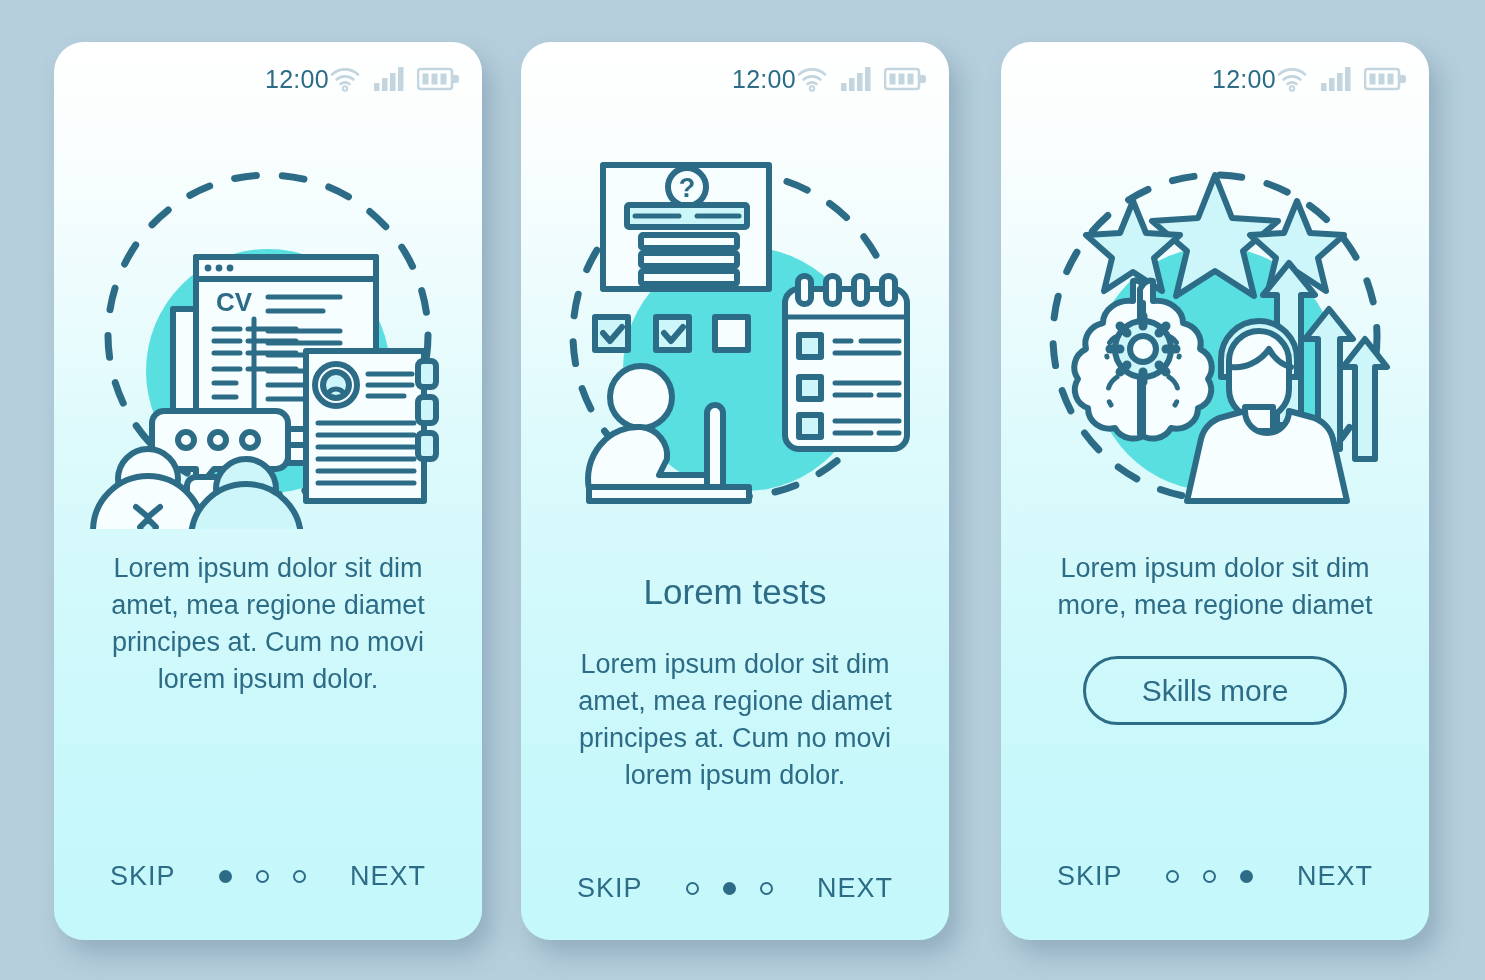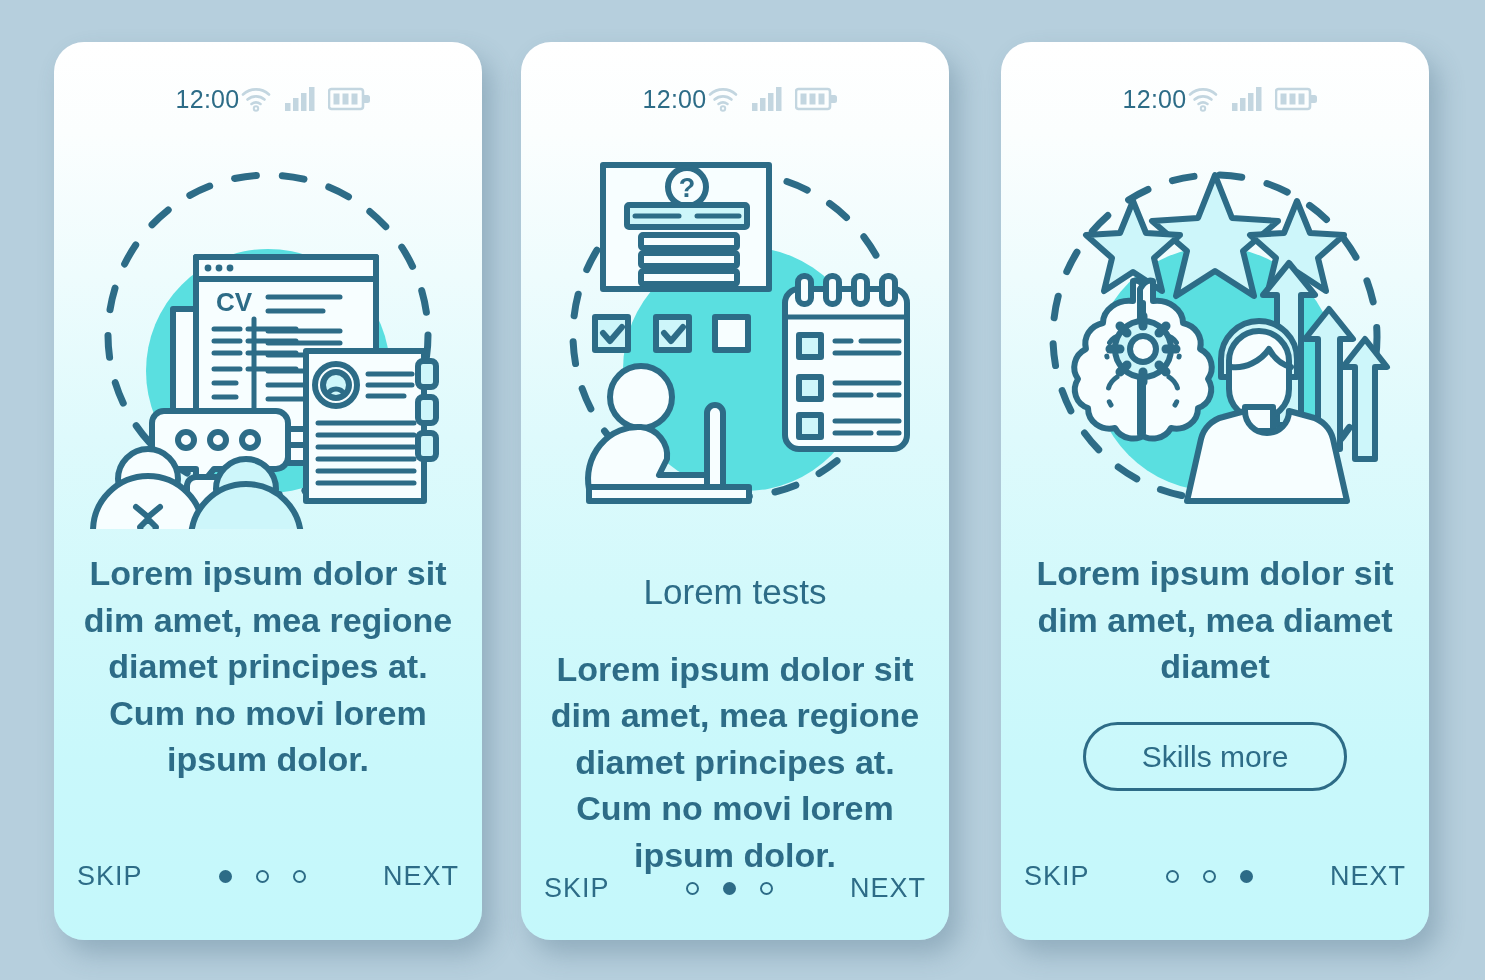--- a/index.html
+++ b/index.html
@@ -48,9 +48,8 @@
     height: 74px;
     display: flex;
     align-items: center;
-    justify-content: center;
+    justify-content: flex-end;
     padding: 0 23px 0 32px;
-    margin-top: 20px;
   }
   .status-time {
     font-size: 25px;

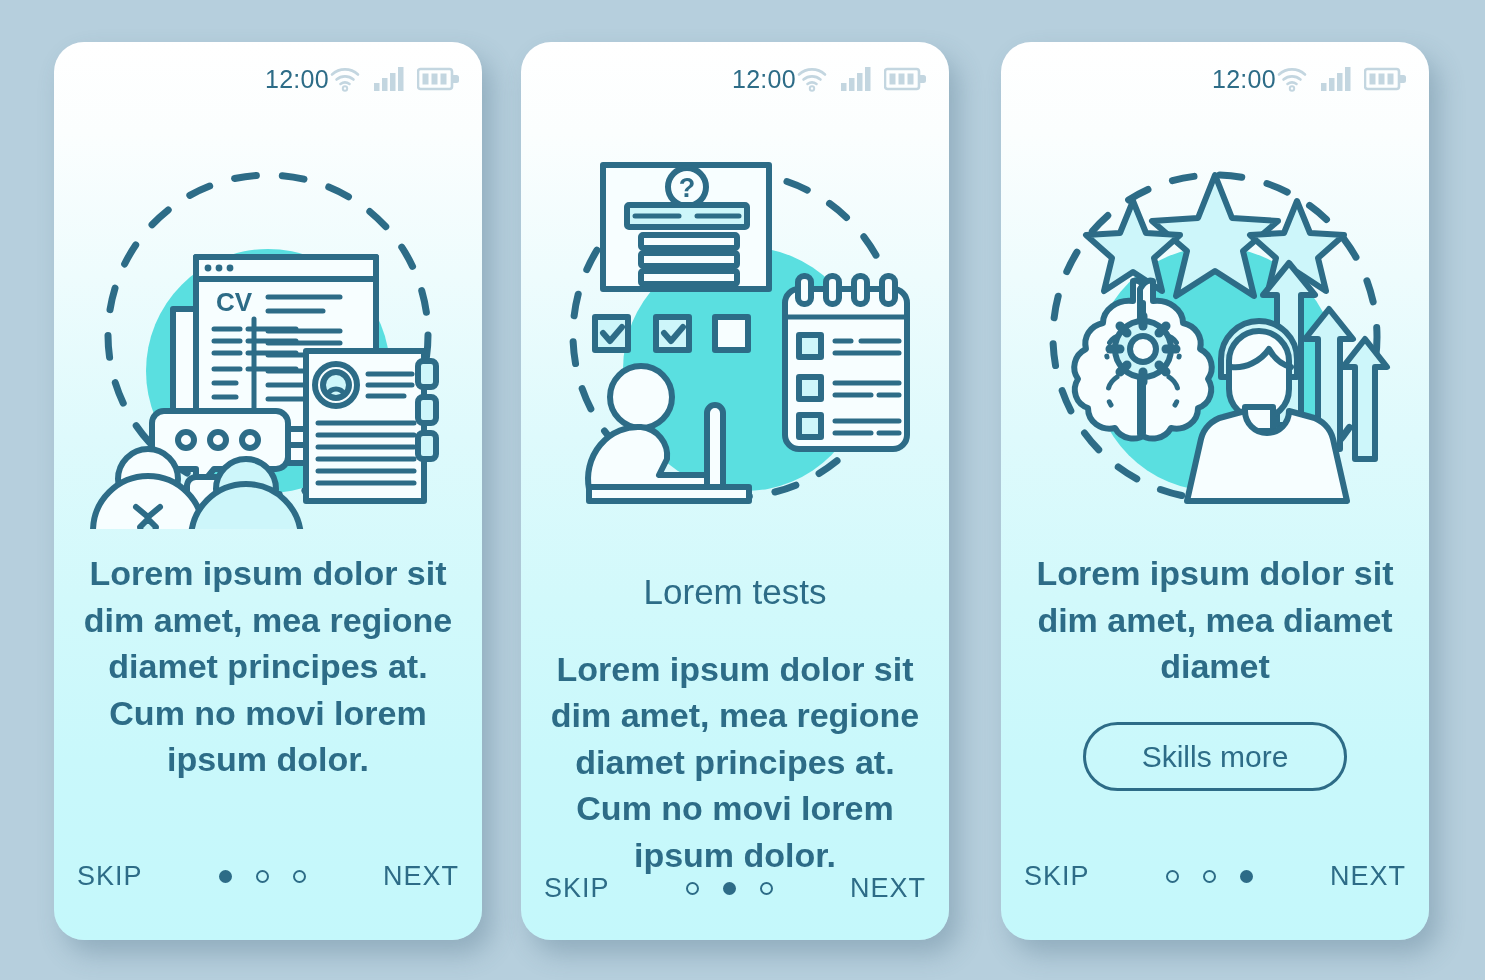--- a/index.html
+++ b/index.html
@@ -97,10 +97,10 @@
   #card-2 .slide-title { margin-bottom: 34px; }
 
   .slide-body {
-    font-size: 34px;
+    font-size: 27px;
     line-height: 1.37;
     color: #2d6c87;
-    font-weight: 700;
+    font-weight: 400;
   }
 
   .learn-more-btn {

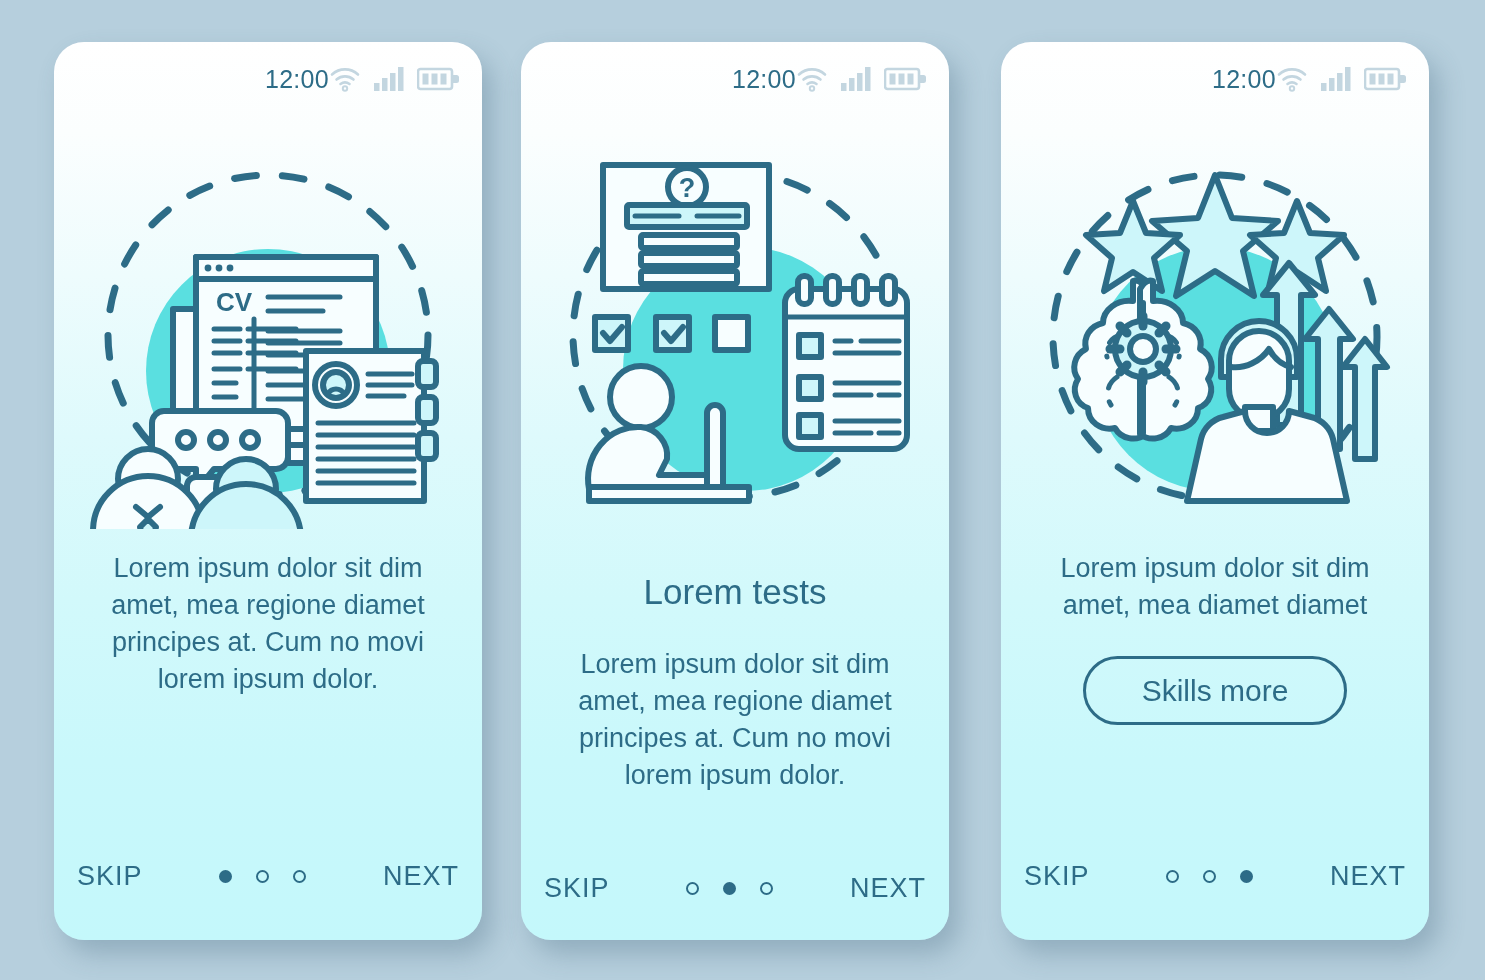--- a/index.html
+++ b/index.html
@@ -513,7 +513,7 @@
     </div>
 
     <div class="text-block">
-      <p class="slide-body">Lorem ipsum dolor sit dim amet, mea diamet diamet</p>
+      <p class="slide-body">Lorem ipsum dolor sit dim more, mea regione diamet</p>
       <button class="learn-more-btn">Skills more</button>
     </div>
 

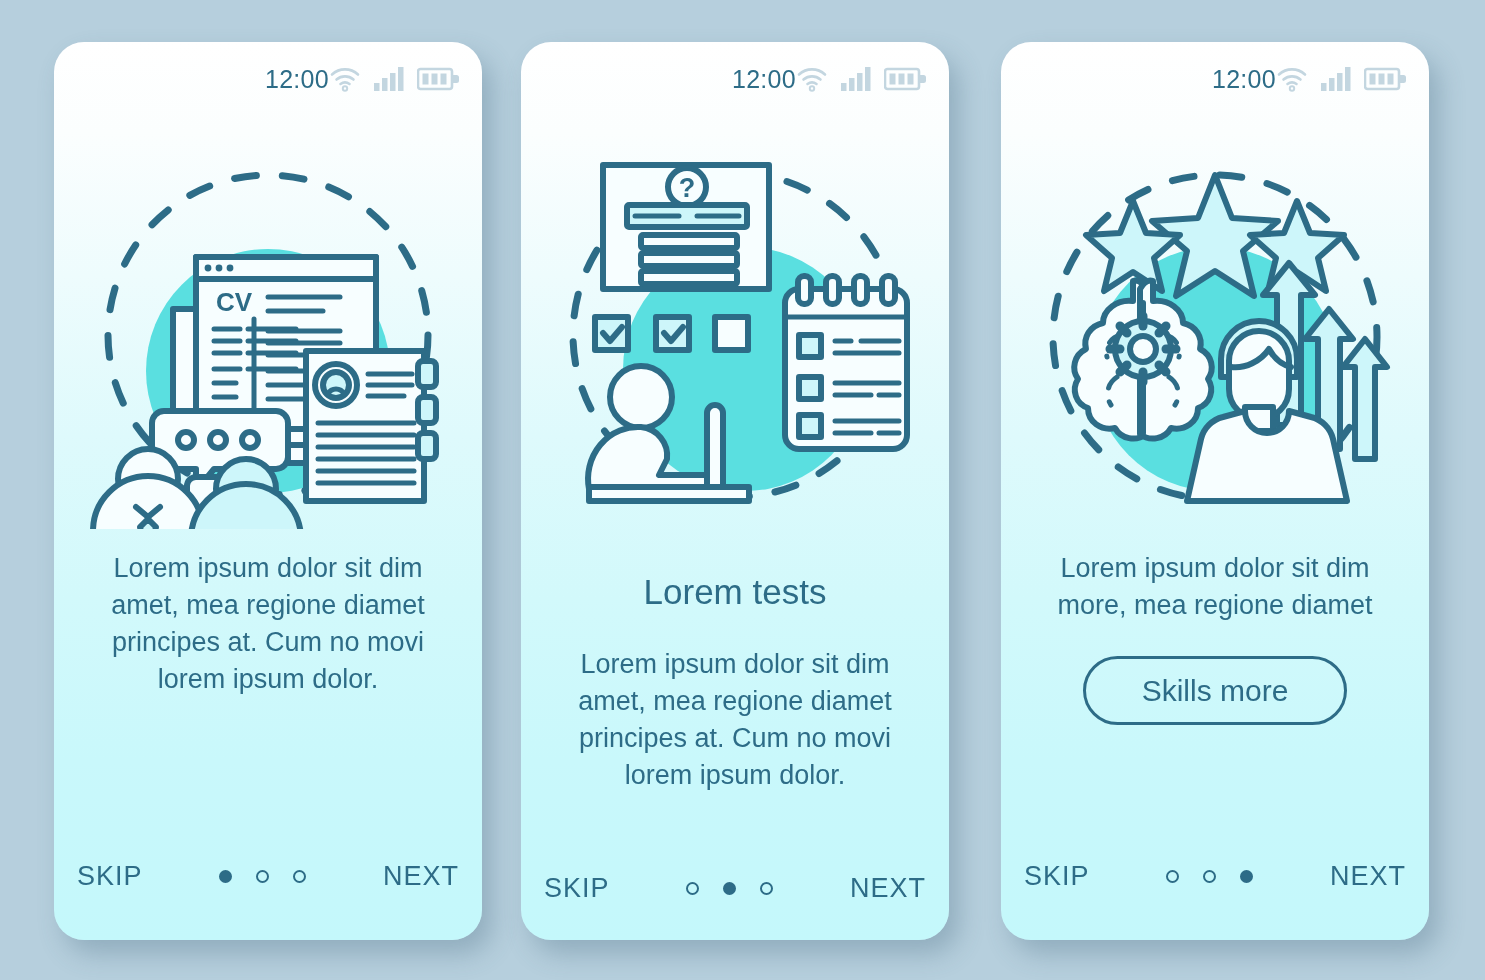--- a/index.html
+++ b/index.html
@@ -125,7 +125,7 @@
     display: flex;
     align-items: center;
     justify-content: space-between;
-    padding: 0 23px;
+    padding: 0 56px;
   }
   #card-1 .nav-row { top: 814px; }
   #card-2 .nav-row { top: 826px; }

